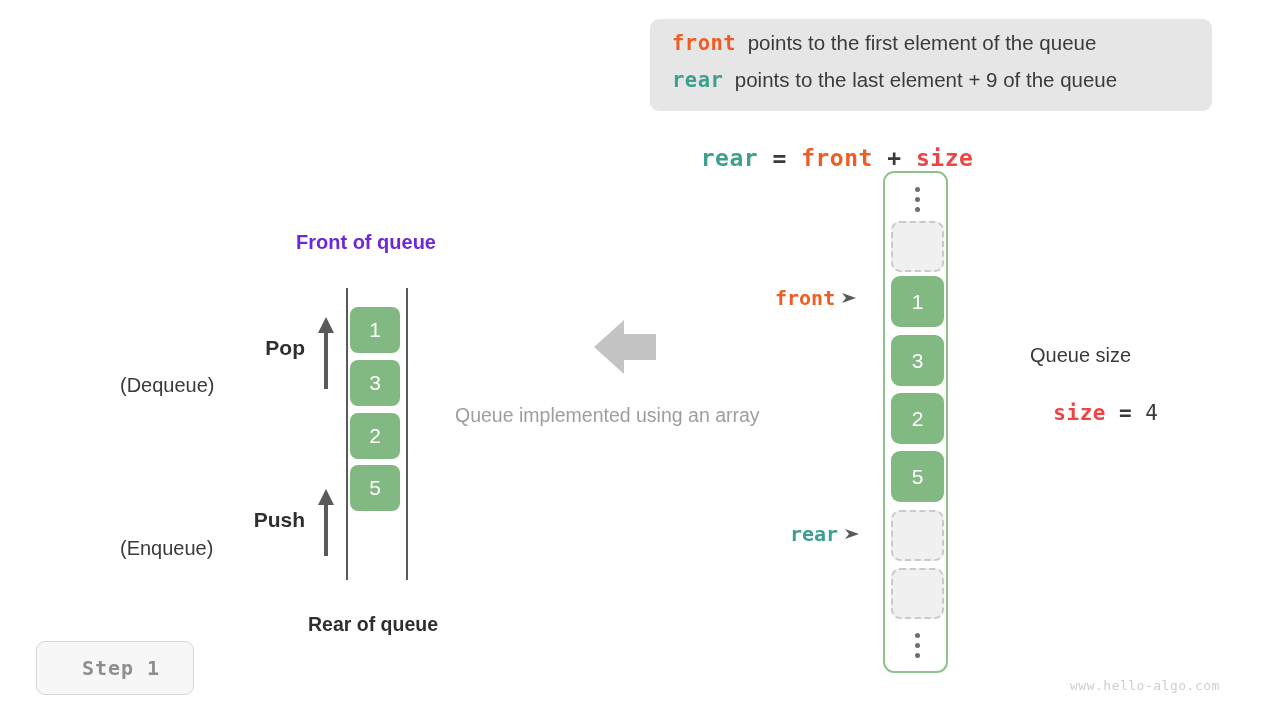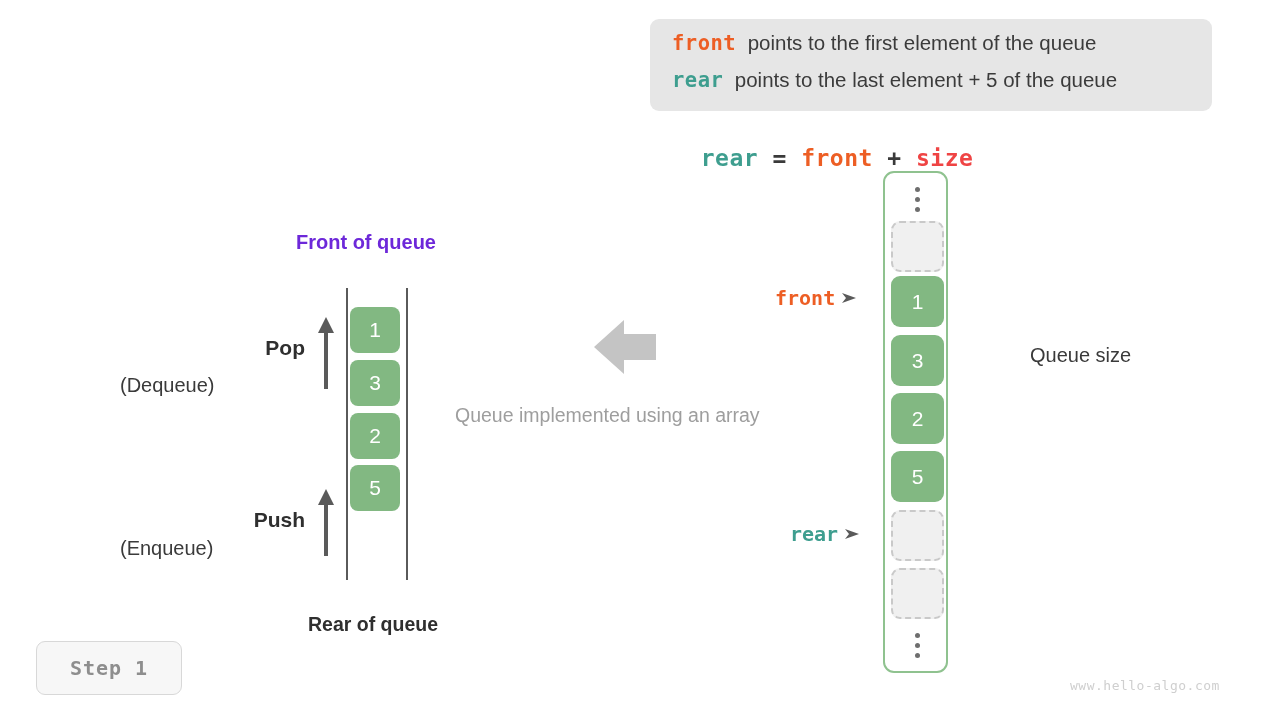--- a/index.html
+++ b/index.html
@@ -129,7 +129,7 @@
   <div class="legend-line">
     <span class="mono kw-rear">rear</span>
     <span>&nbsp;&nbsp;</span>
-    <span>points to the last element + 5 of the queue</span>
+    <span>points to the last element + 9 of the queue</span>
   </div>
 </div>
 

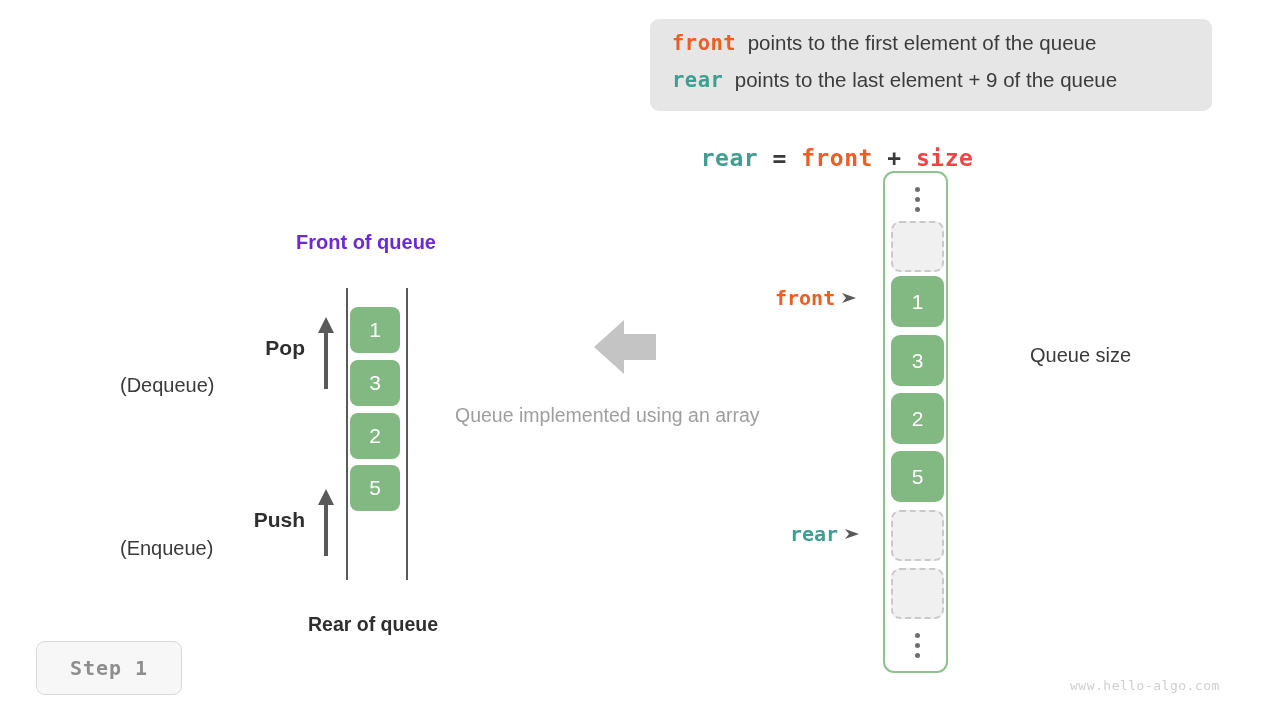--- a/index.html
+++ b/index.html
@@ -212,6 +212,9 @@
 
 <div class="abs" id="queue-size-block">
   <div id="queue-size-title">Queue size</div>
+  <div id="queue-size-expr">
+    <span class="mono kw-size">size</span><span class="mono"> = </span><span class="mono" style="font-weight:normal;">4</span>
+  </div>
 </div>
 
 <div class="abs" id="step-badge">Step 1</div>

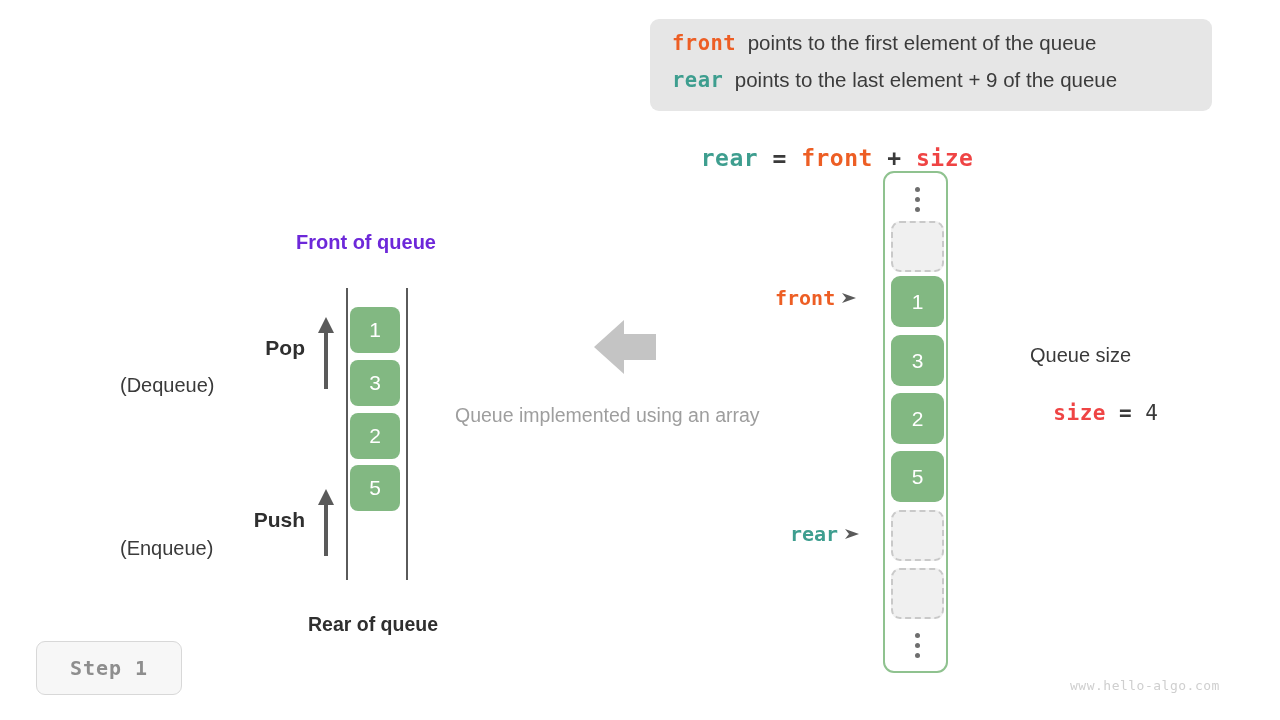--- a/index.html
+++ b/index.html
@@ -108,7 +108,7 @@
     border:1.5px solid #d8d8d8;border-radius:9px;background:#f7f7f7;
     display:flex;align-items:center;justify-content:center;
     font-family:"DejaVu Sans Mono","Liberation Mono",monospace;
-    font-weight:bold;font-size:20px;color:#8e8e8e;letter-spacing:1px;
+    font-weight:bold;font-size:20px;color:#8e8e8e;letter-spacing:1px;padding-left:12px;
   }
 
   

